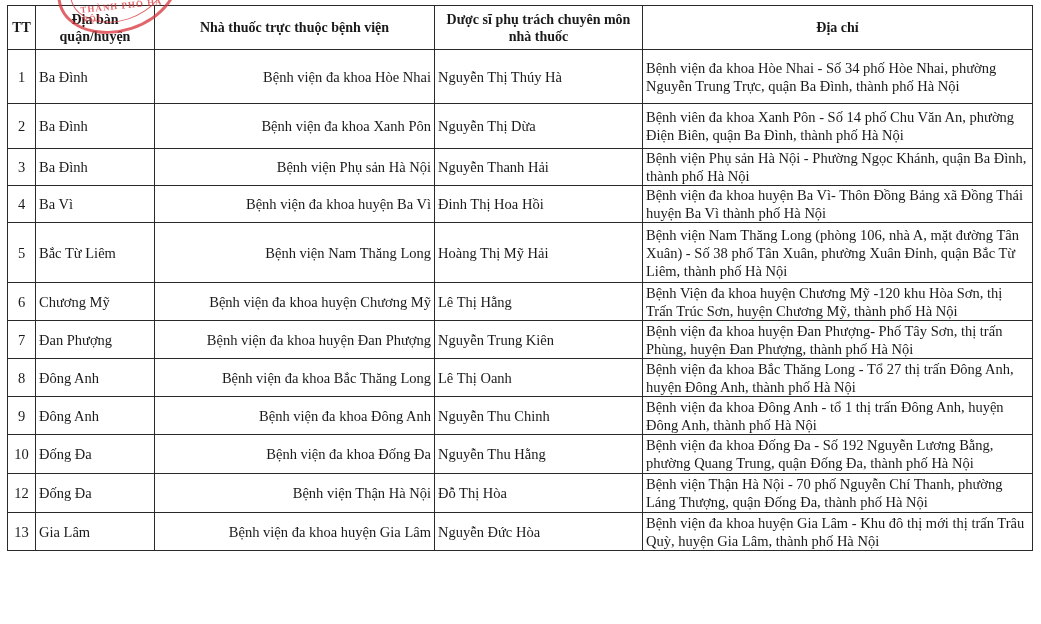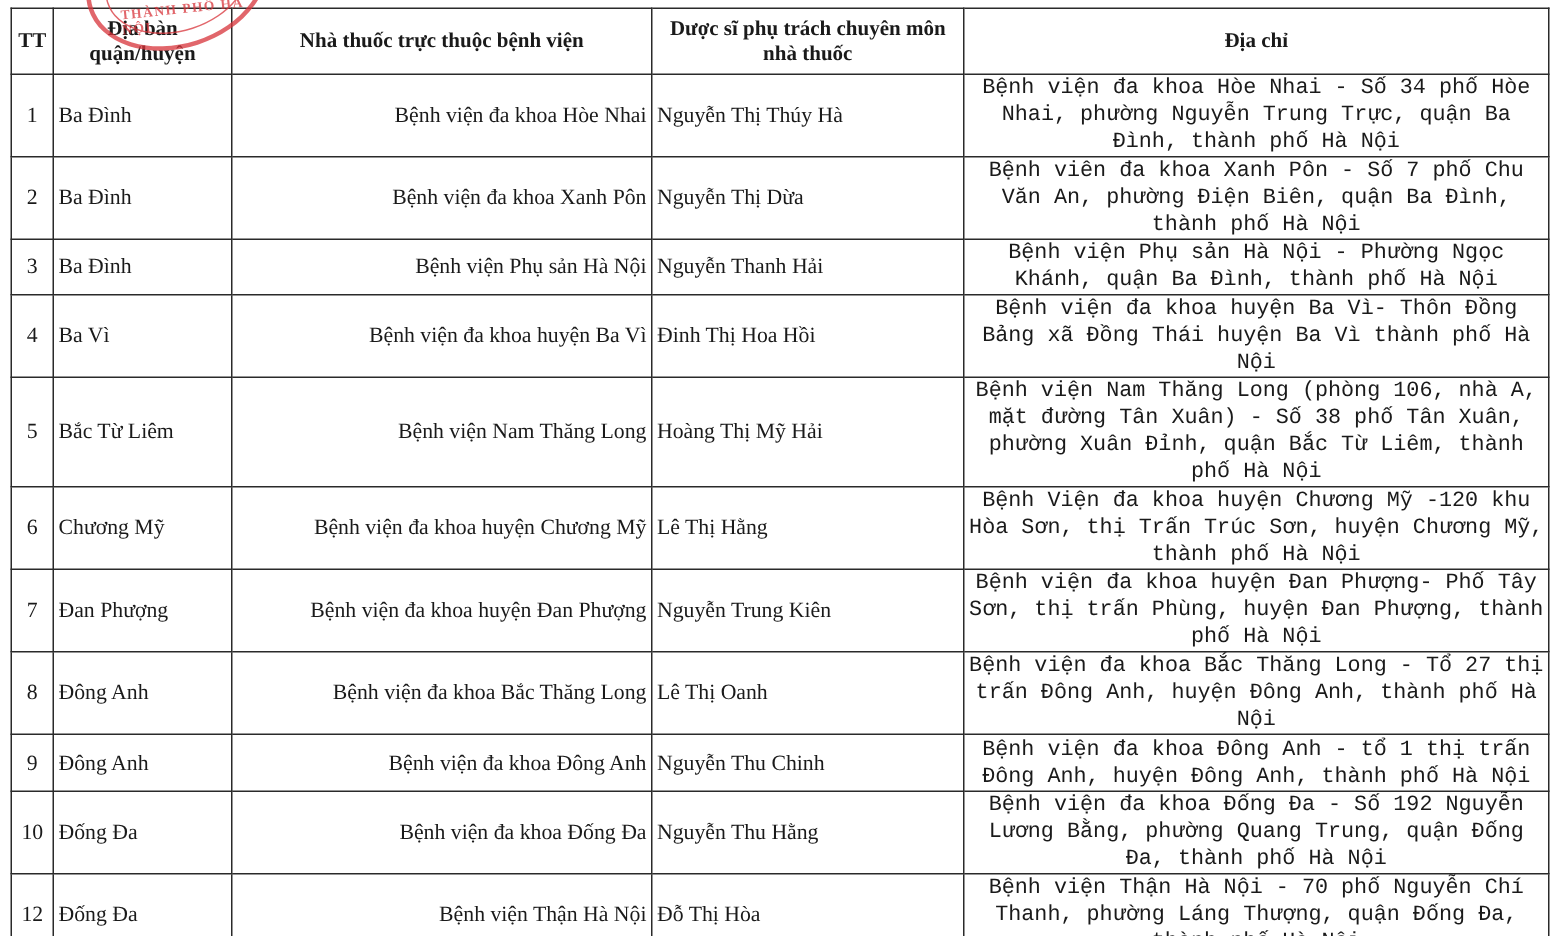--- a/index.html
+++ b/index.html
@@ -72,7 +72,7 @@
   td.c-district { text-align: left; }
   td.c-hospital { text-align: right; padding-left: 2px; }
   td.c-pharmacist { text-align: left; }
-  td.c-address { text-align: center; padding: 0 6px; font-family: Liberation Mono, monospace; }
+  td.c-address { text-align: left; padding: 0 6px; }
 </style>
 </head>
 <body>

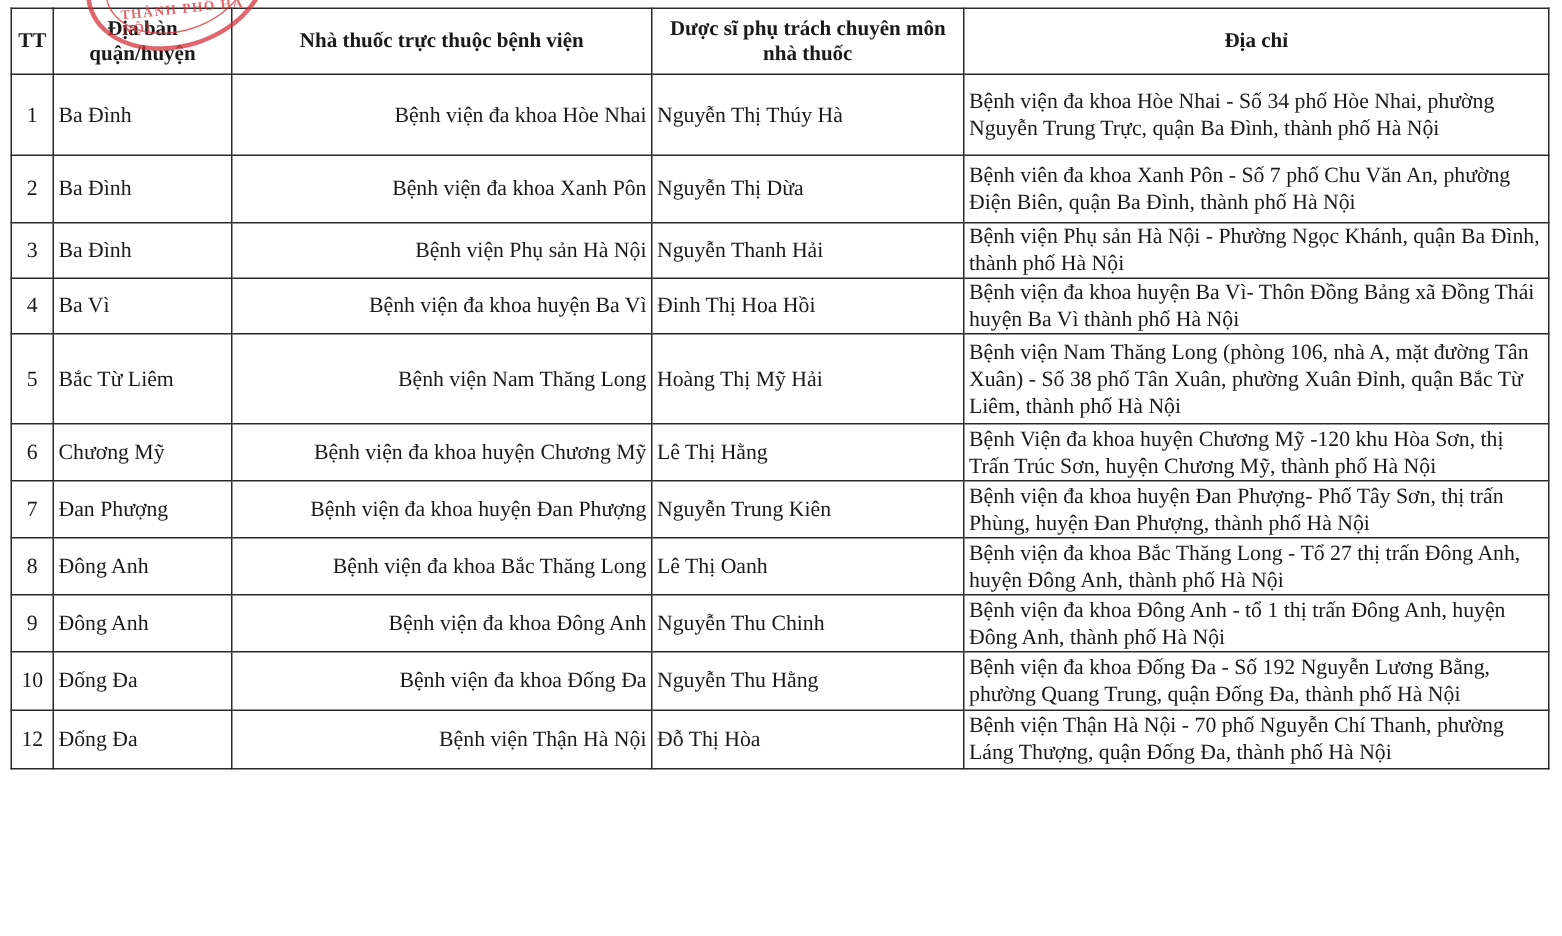--- a/index.html
+++ b/index.html
@@ -111,7 +111,7 @@
         <td class="c-district">Ba Đình</td>
         <td class="c-hospital">Bệnh viện đa khoa Xanh Pôn</td>
         <td class="c-pharmacist">Nguyễn Thị Dừa</td>
-        <td class="c-address">Bệnh viên đa khoa Xanh Pôn - Số 7 phố Chu Văn An, phường Điện Biên, quận Ba Đình, thành phố Hà Nội</td>
+        <td class="c-address">Bệnh viên đa khoa Xanh Pôn - Số 14 phố Chu Văn An, phường Điện Biên, quận Ba Đình, thành phố Hà Nội</td>
       </tr>
       <tr style="height: 37px;">
         <td class="c-tt">3</td>

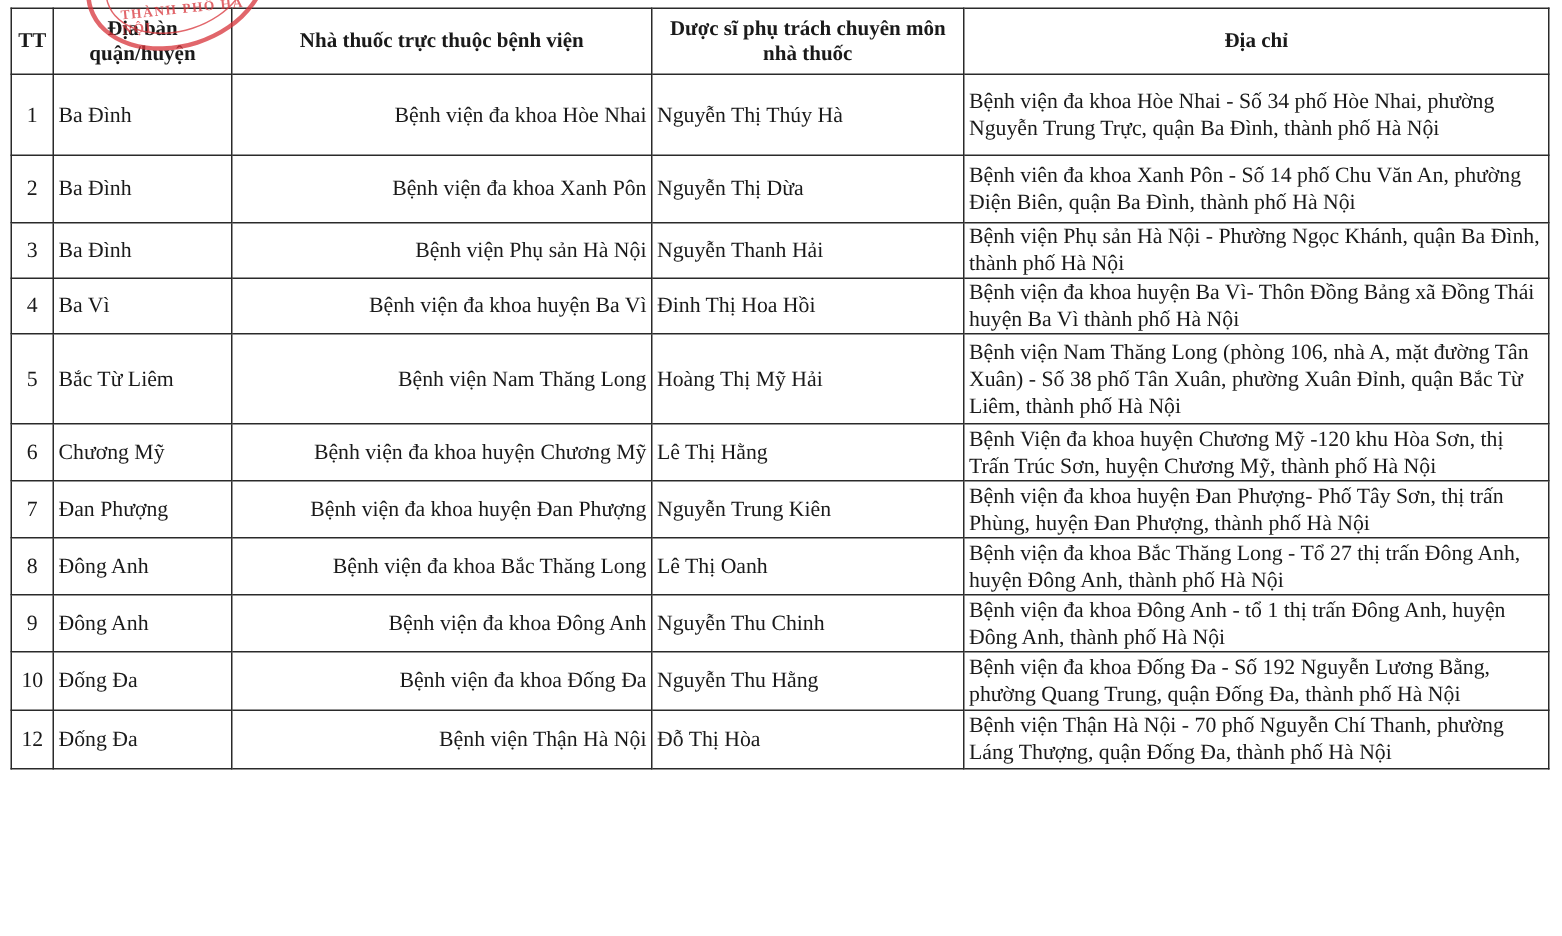--- a/index.html
+++ b/index.html
@@ -176,6 +176,13 @@
         <td class="c-pharmacist">Đỗ Thị Hòa</td>
         <td class="c-address">Bệnh viện Thận Hà Nội - 70 phố Nguyễn Chí Thanh, phường Láng Thượng, quận Đống Đa, thành phố Hà Nội</td>
       </tr>
+      <tr style="height: 38px;">
+        <td class="c-tt">13</td>
+        <td class="c-district">Gia Lâm</td>
+        <td class="c-hospital">Bệnh viện đa khoa huyện Gia Lâm</td>
+        <td class="c-pharmacist">Nguyễn Đức Hòa</td>
+        <td class="c-address">Bệnh viện đa khoa huyện Gia Lâm - Khu đô thị mới thị trấn Trâu Quỳ, huyện Gia Lâm, thành phố Hà Nội</td>
+      </tr>
     </tbody>
 </table>
 

